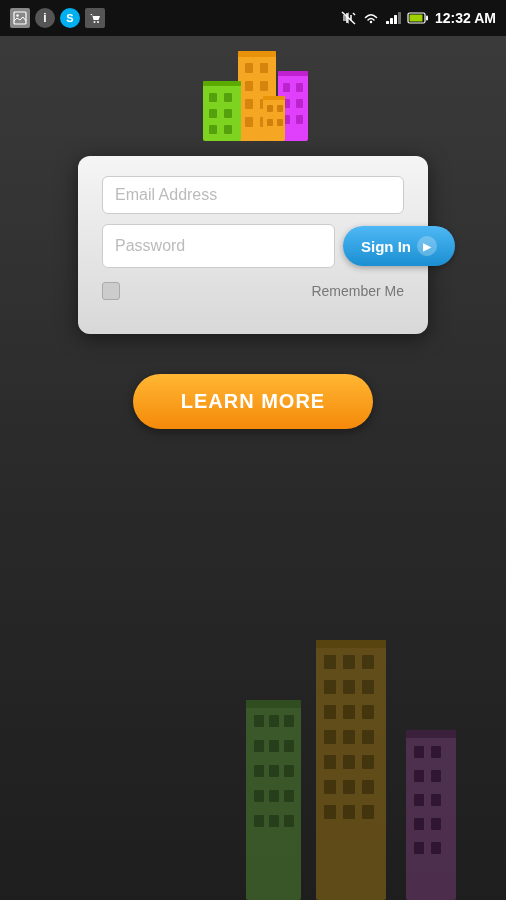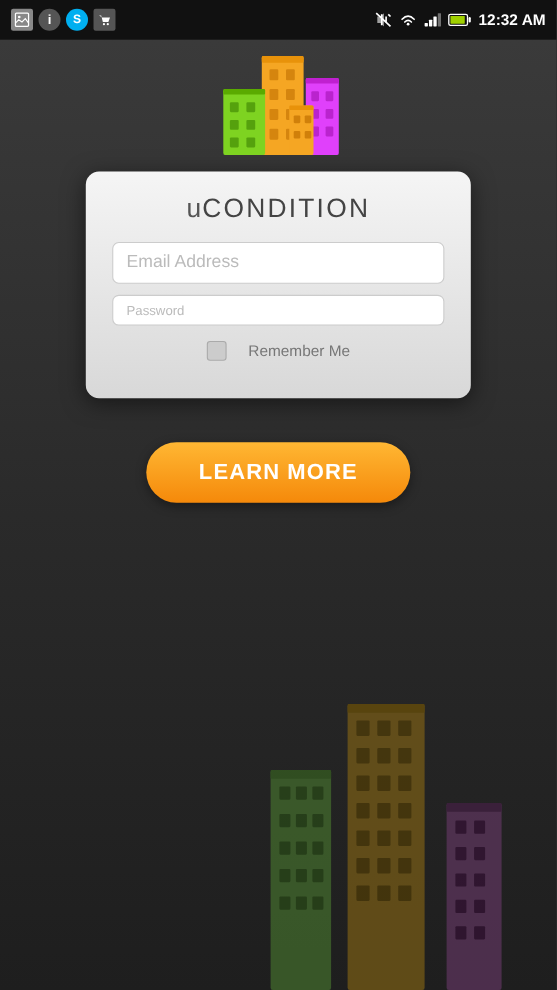--- a/index.html
+++ b/index.html
@@ -404,9 +404,6 @@
     </div>
 
     
-    <div class="app-title">
-      <span class="u">u</span><span class="condition">CONDITION</span>
-    </div>
 
     
     <input type="email" class="input-field" placeholder="Email Address" style="">

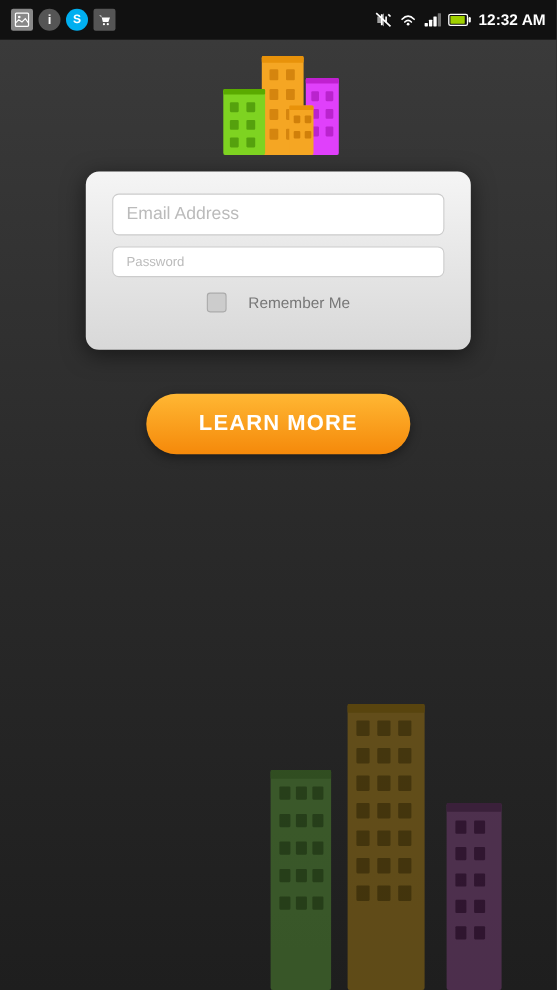--- a/index.html
+++ b/index.html
@@ -148,12 +148,12 @@
 
     .password-input {
       flex: 1;
-      height: 28px;
+      height: 44px;
       background: white;
       border: 1px solid #ccc;
       border-radius: 6px;
       padding: 0 12px;
-      font-size: 12px;
+      font-size: 16px;
       color: #999;
       outline: none;
     }

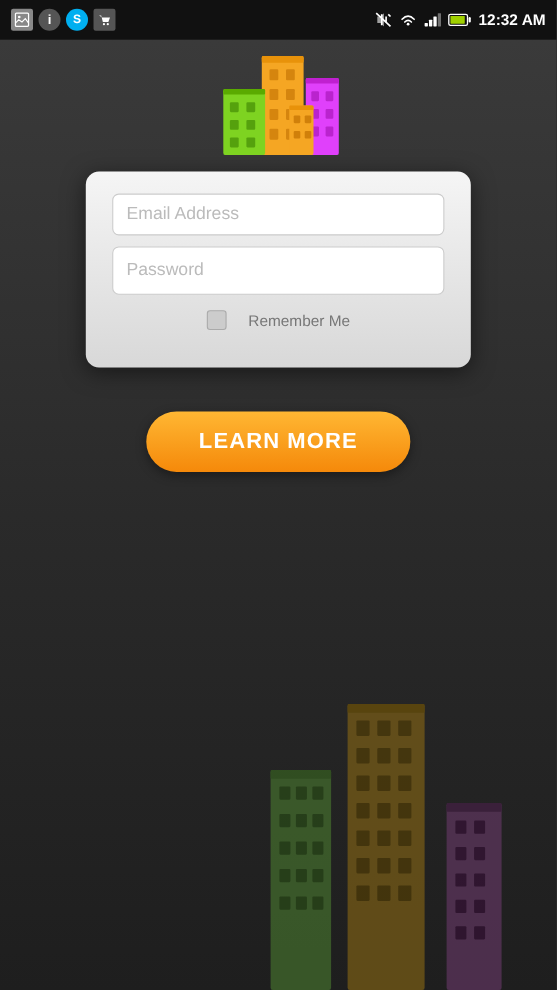--- a/index.html
+++ b/index.html
@@ -411,6 +411,10 @@
     
     <div class="password-row">
       <input type="password" class="password-input" placeholder="Password" style="">
+      <button class="signin-btn">
+        <span>Sign In</span>
+        <span class="play-icon">▶</span>
+      </button>
     </div>
 
     

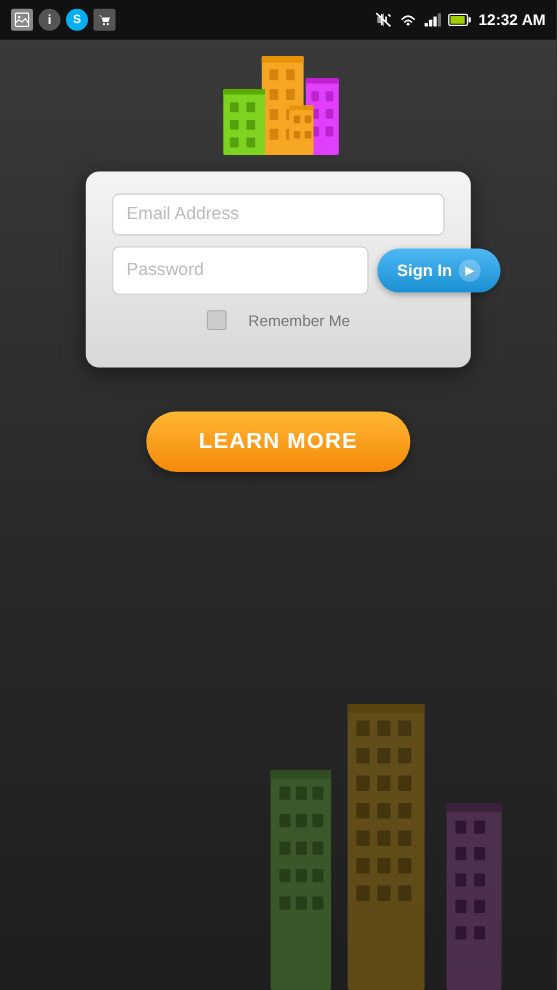--- a/index.html
+++ b/index.html
@@ -192,7 +192,7 @@
     .remember-row {
       display: flex;
       align-items: center;
-      justify-content: center;
+      justify-content: space-between;
       gap: 20px;
       margin-bottom: 10px;
     }

